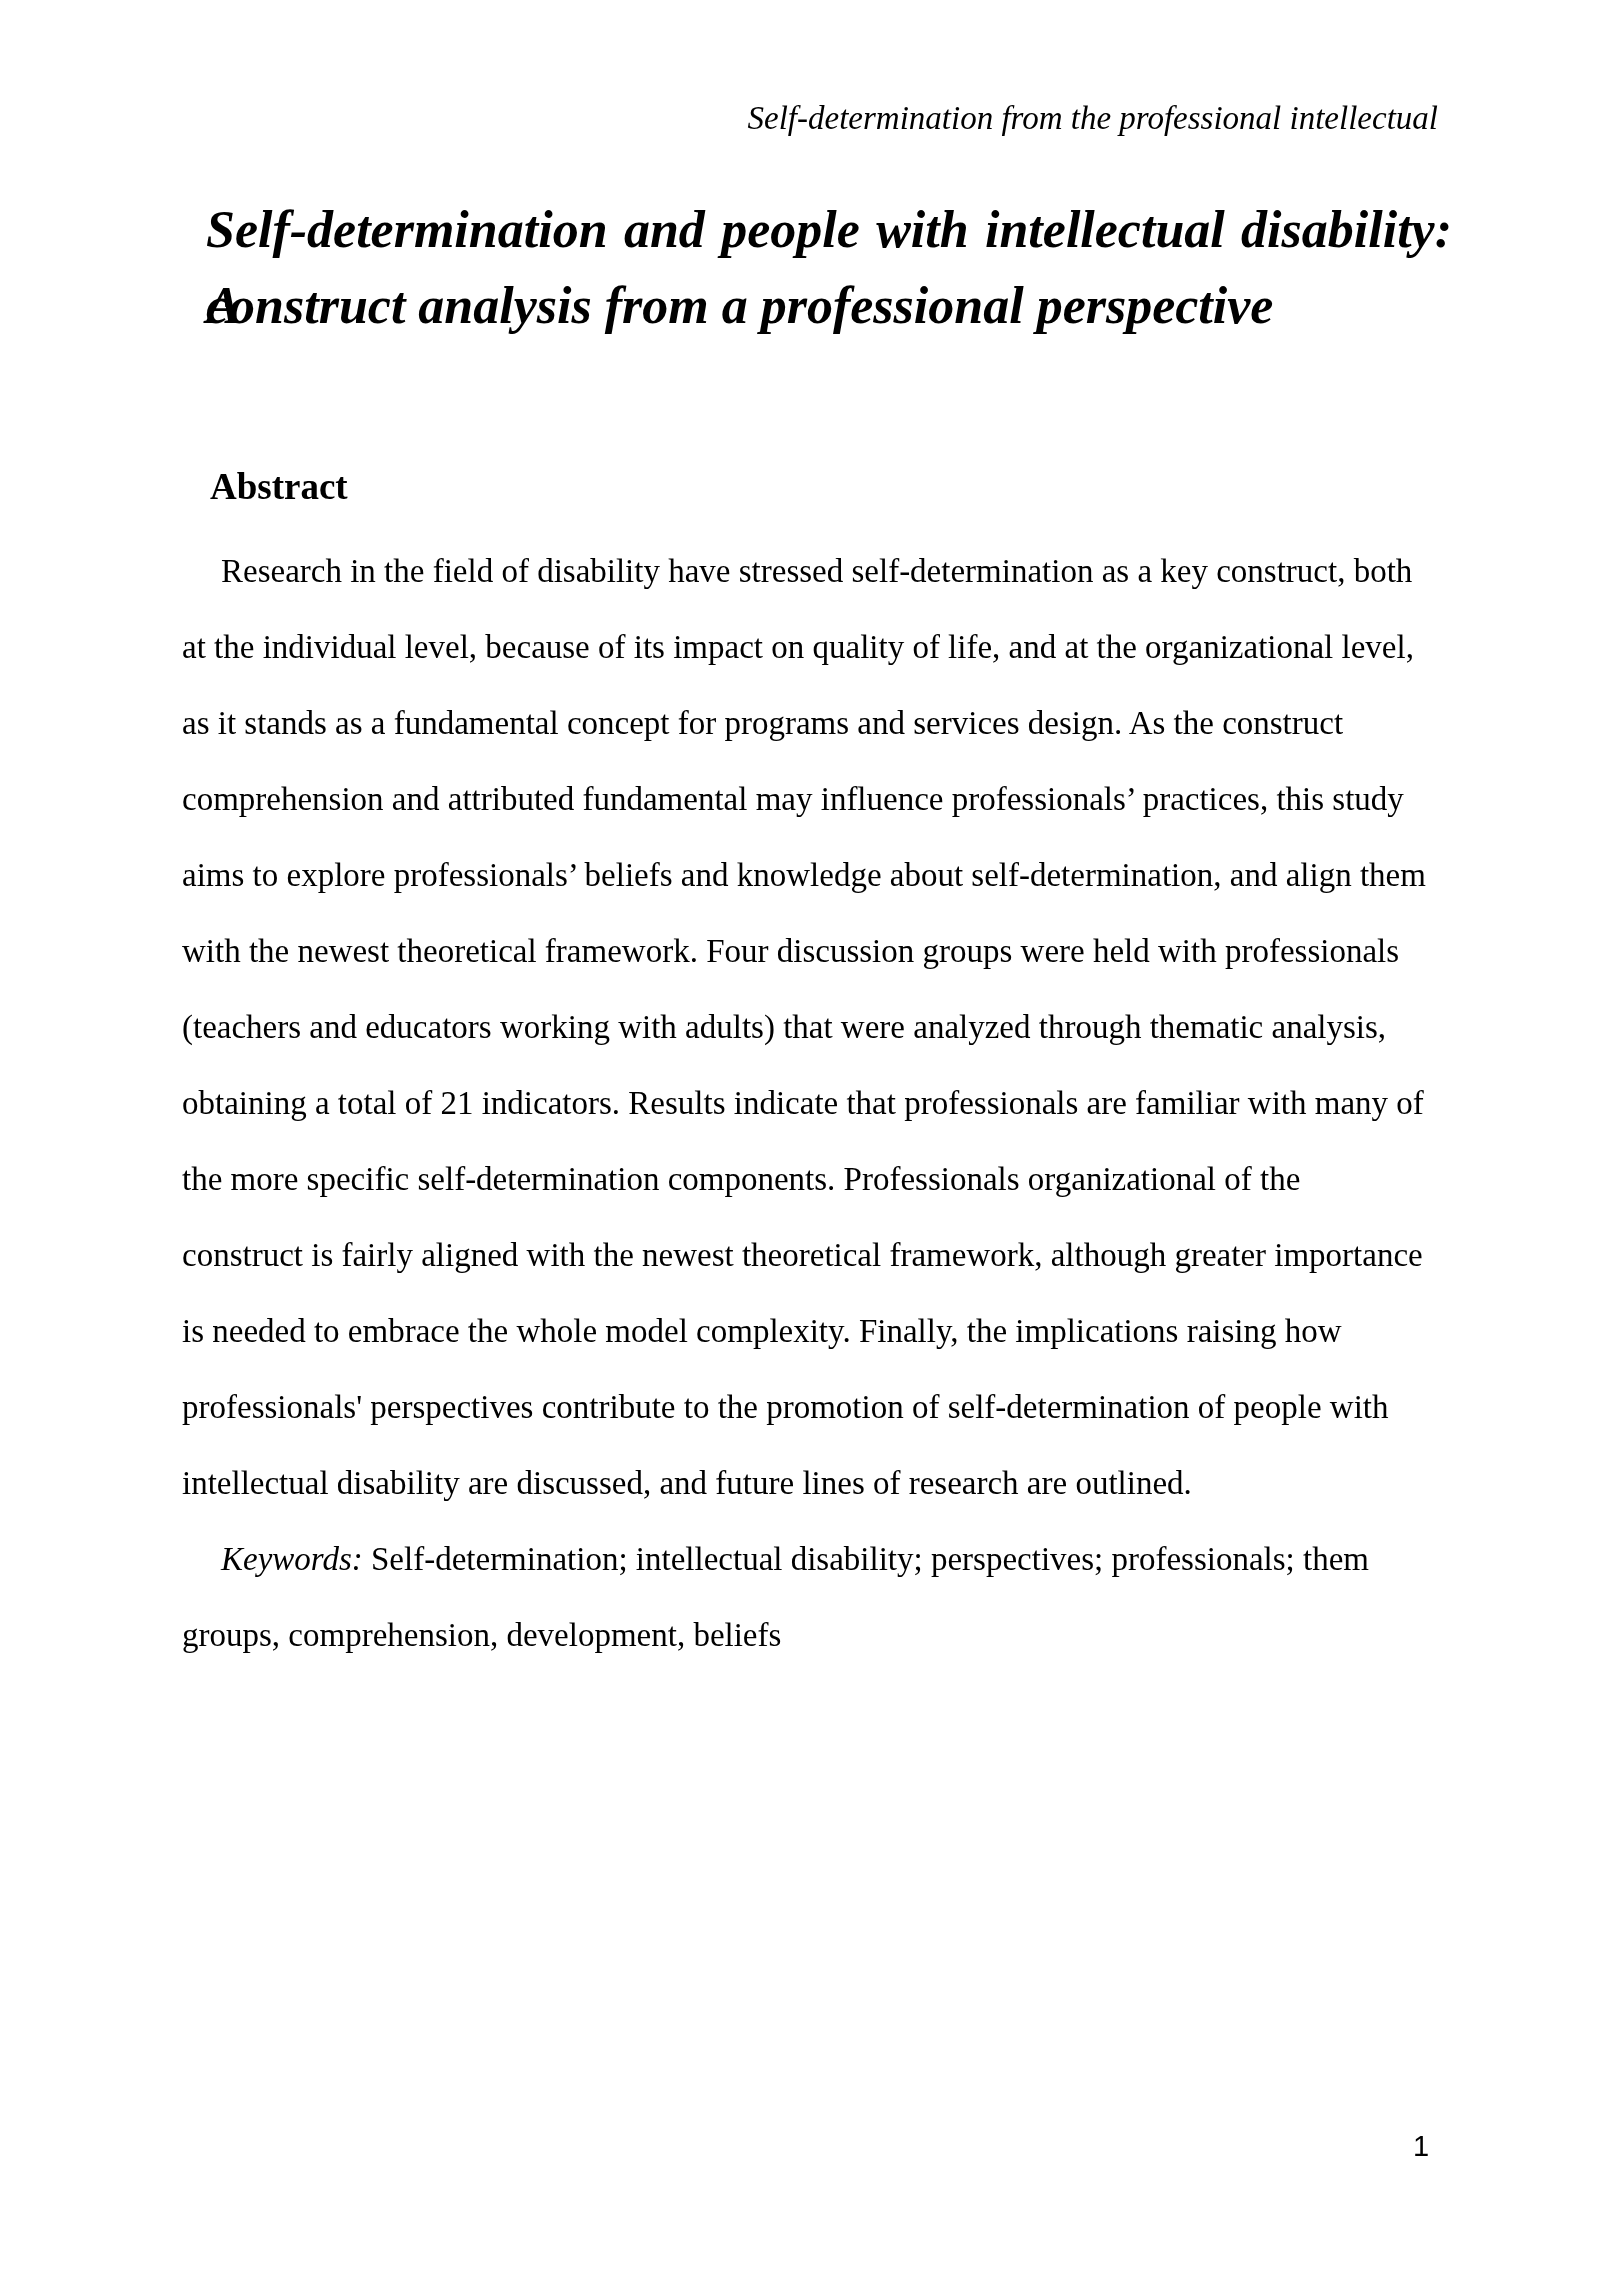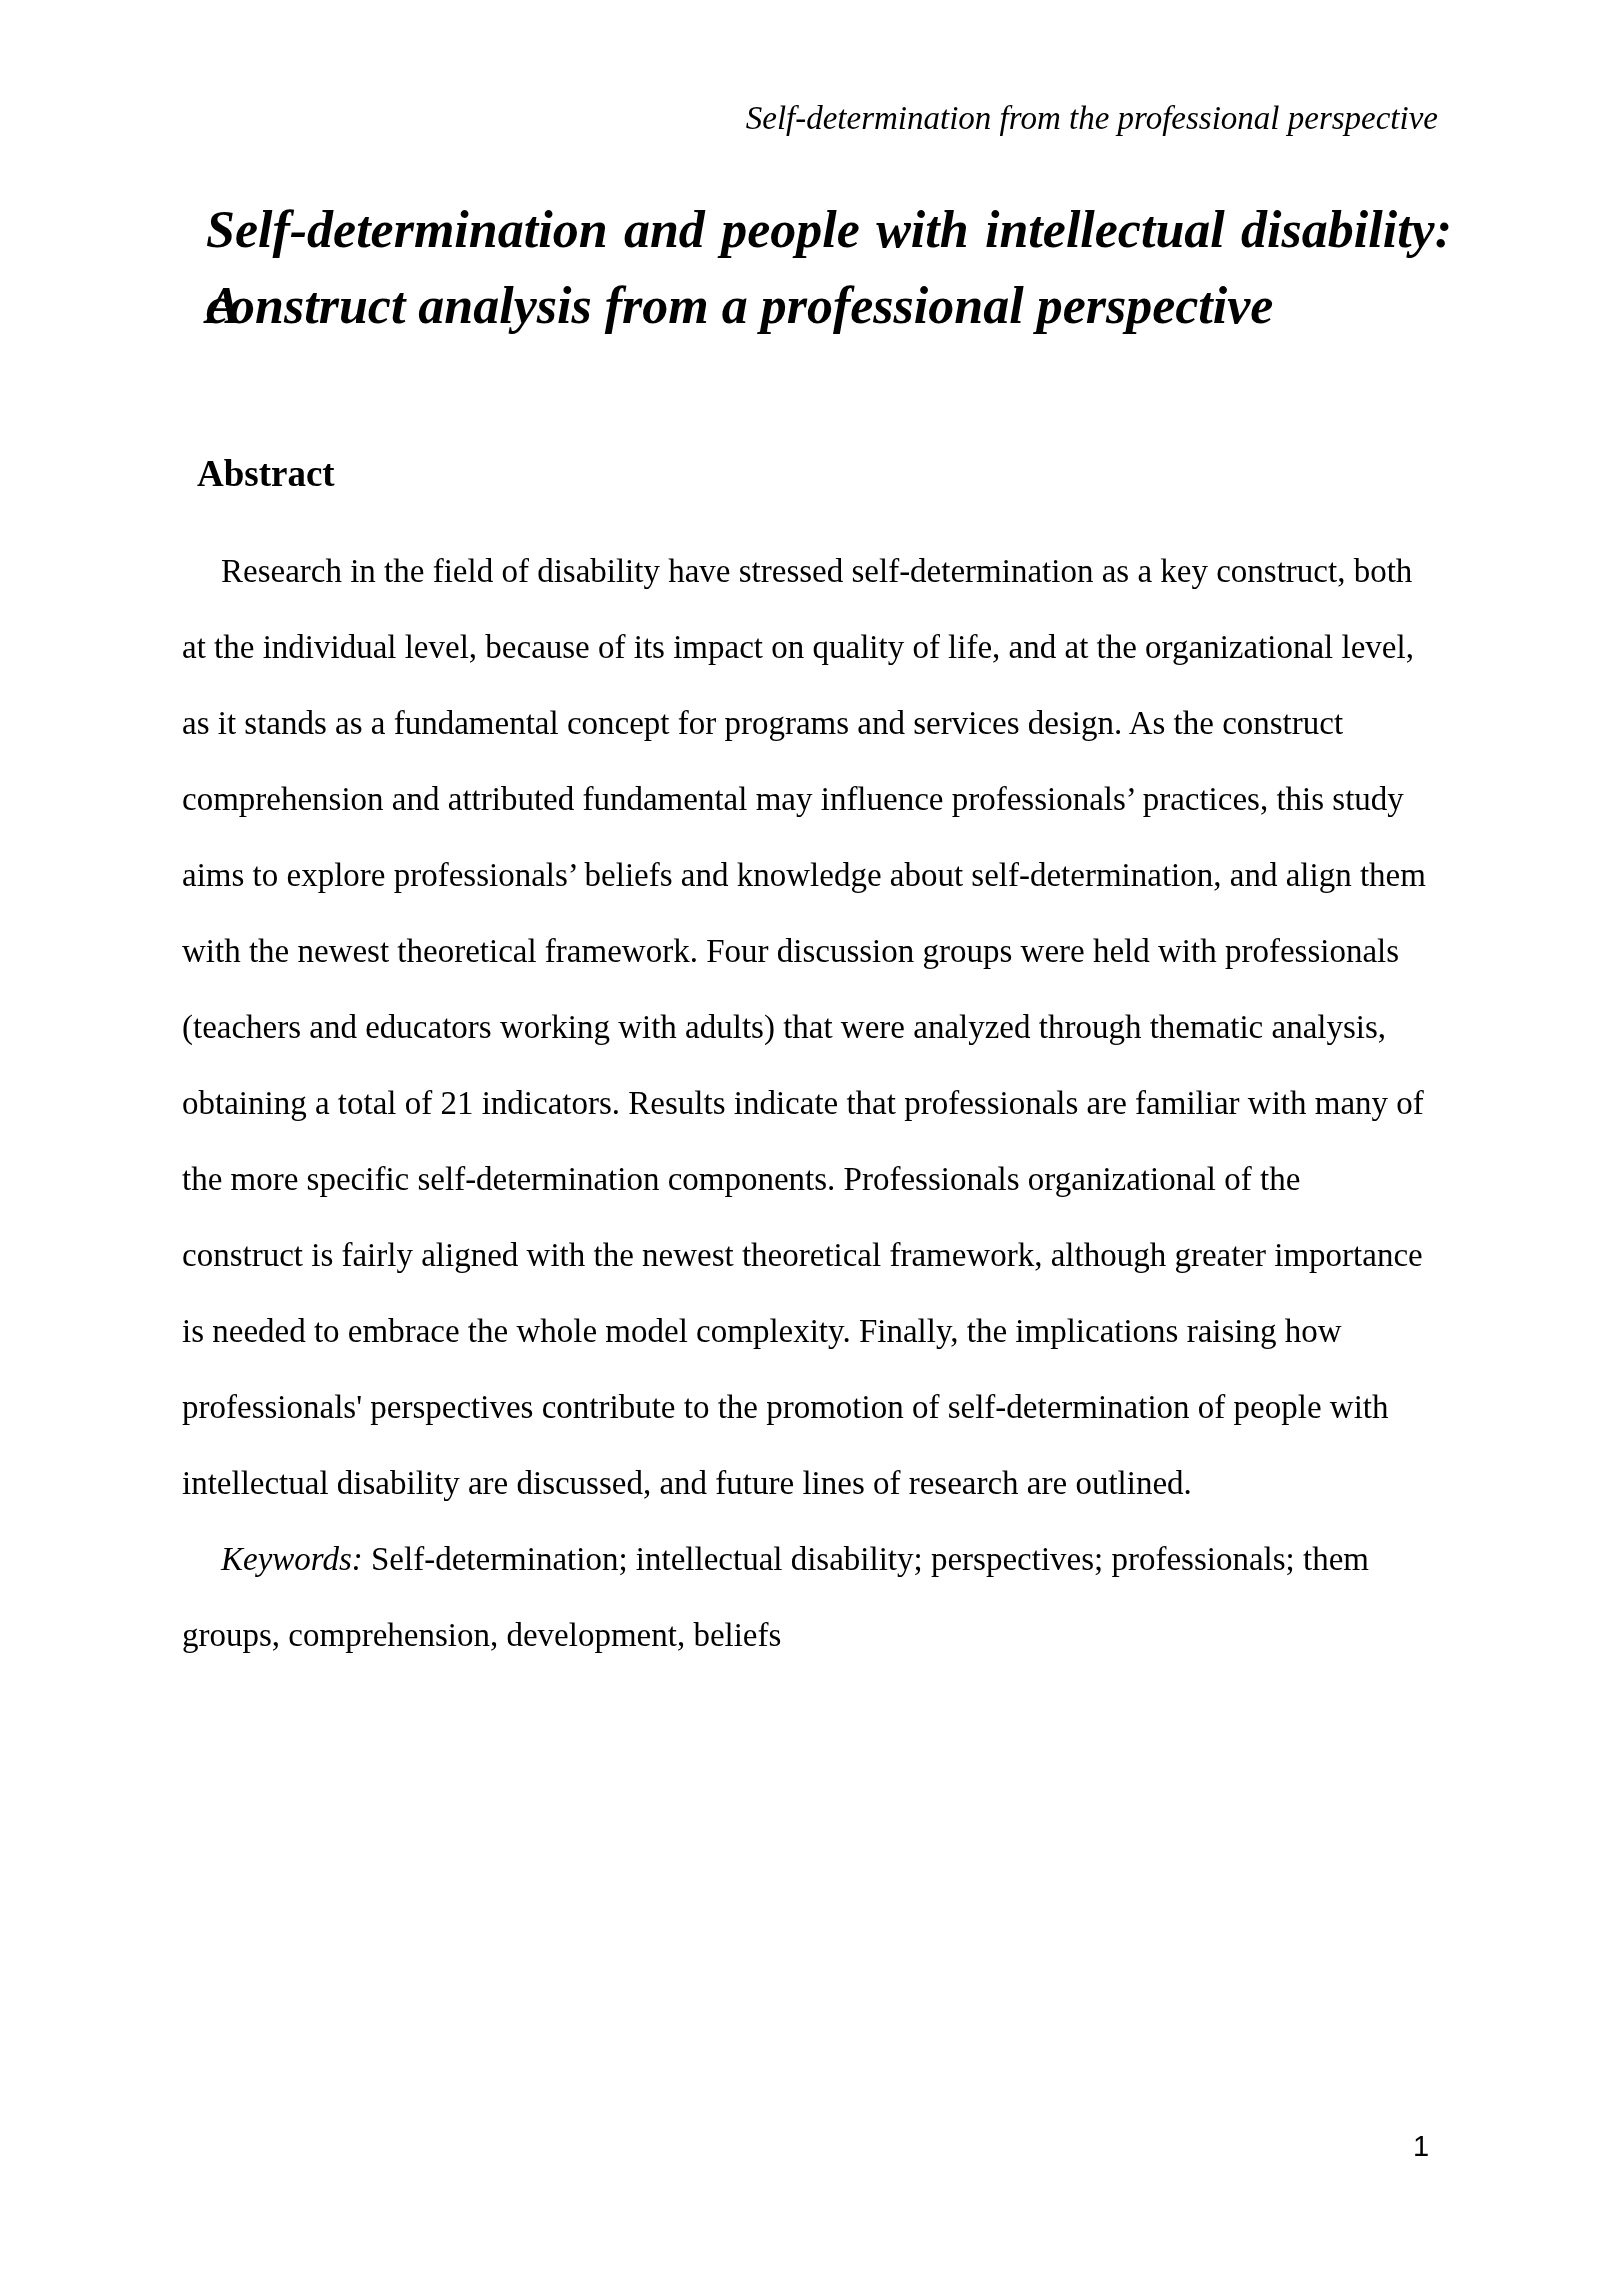--- a/index.html
+++ b/index.html
@@ -85,7 +85,7 @@
 </head>
 <body>
 
-<div class="running-head">Self-determination from the professional perspective</div>
+<div class="running-head">Self-determination from the professional intellectual</div>
 
 <h1 class="title">
   <span class="title-line justify">Self-determination and people with intellectual disability: A</span>

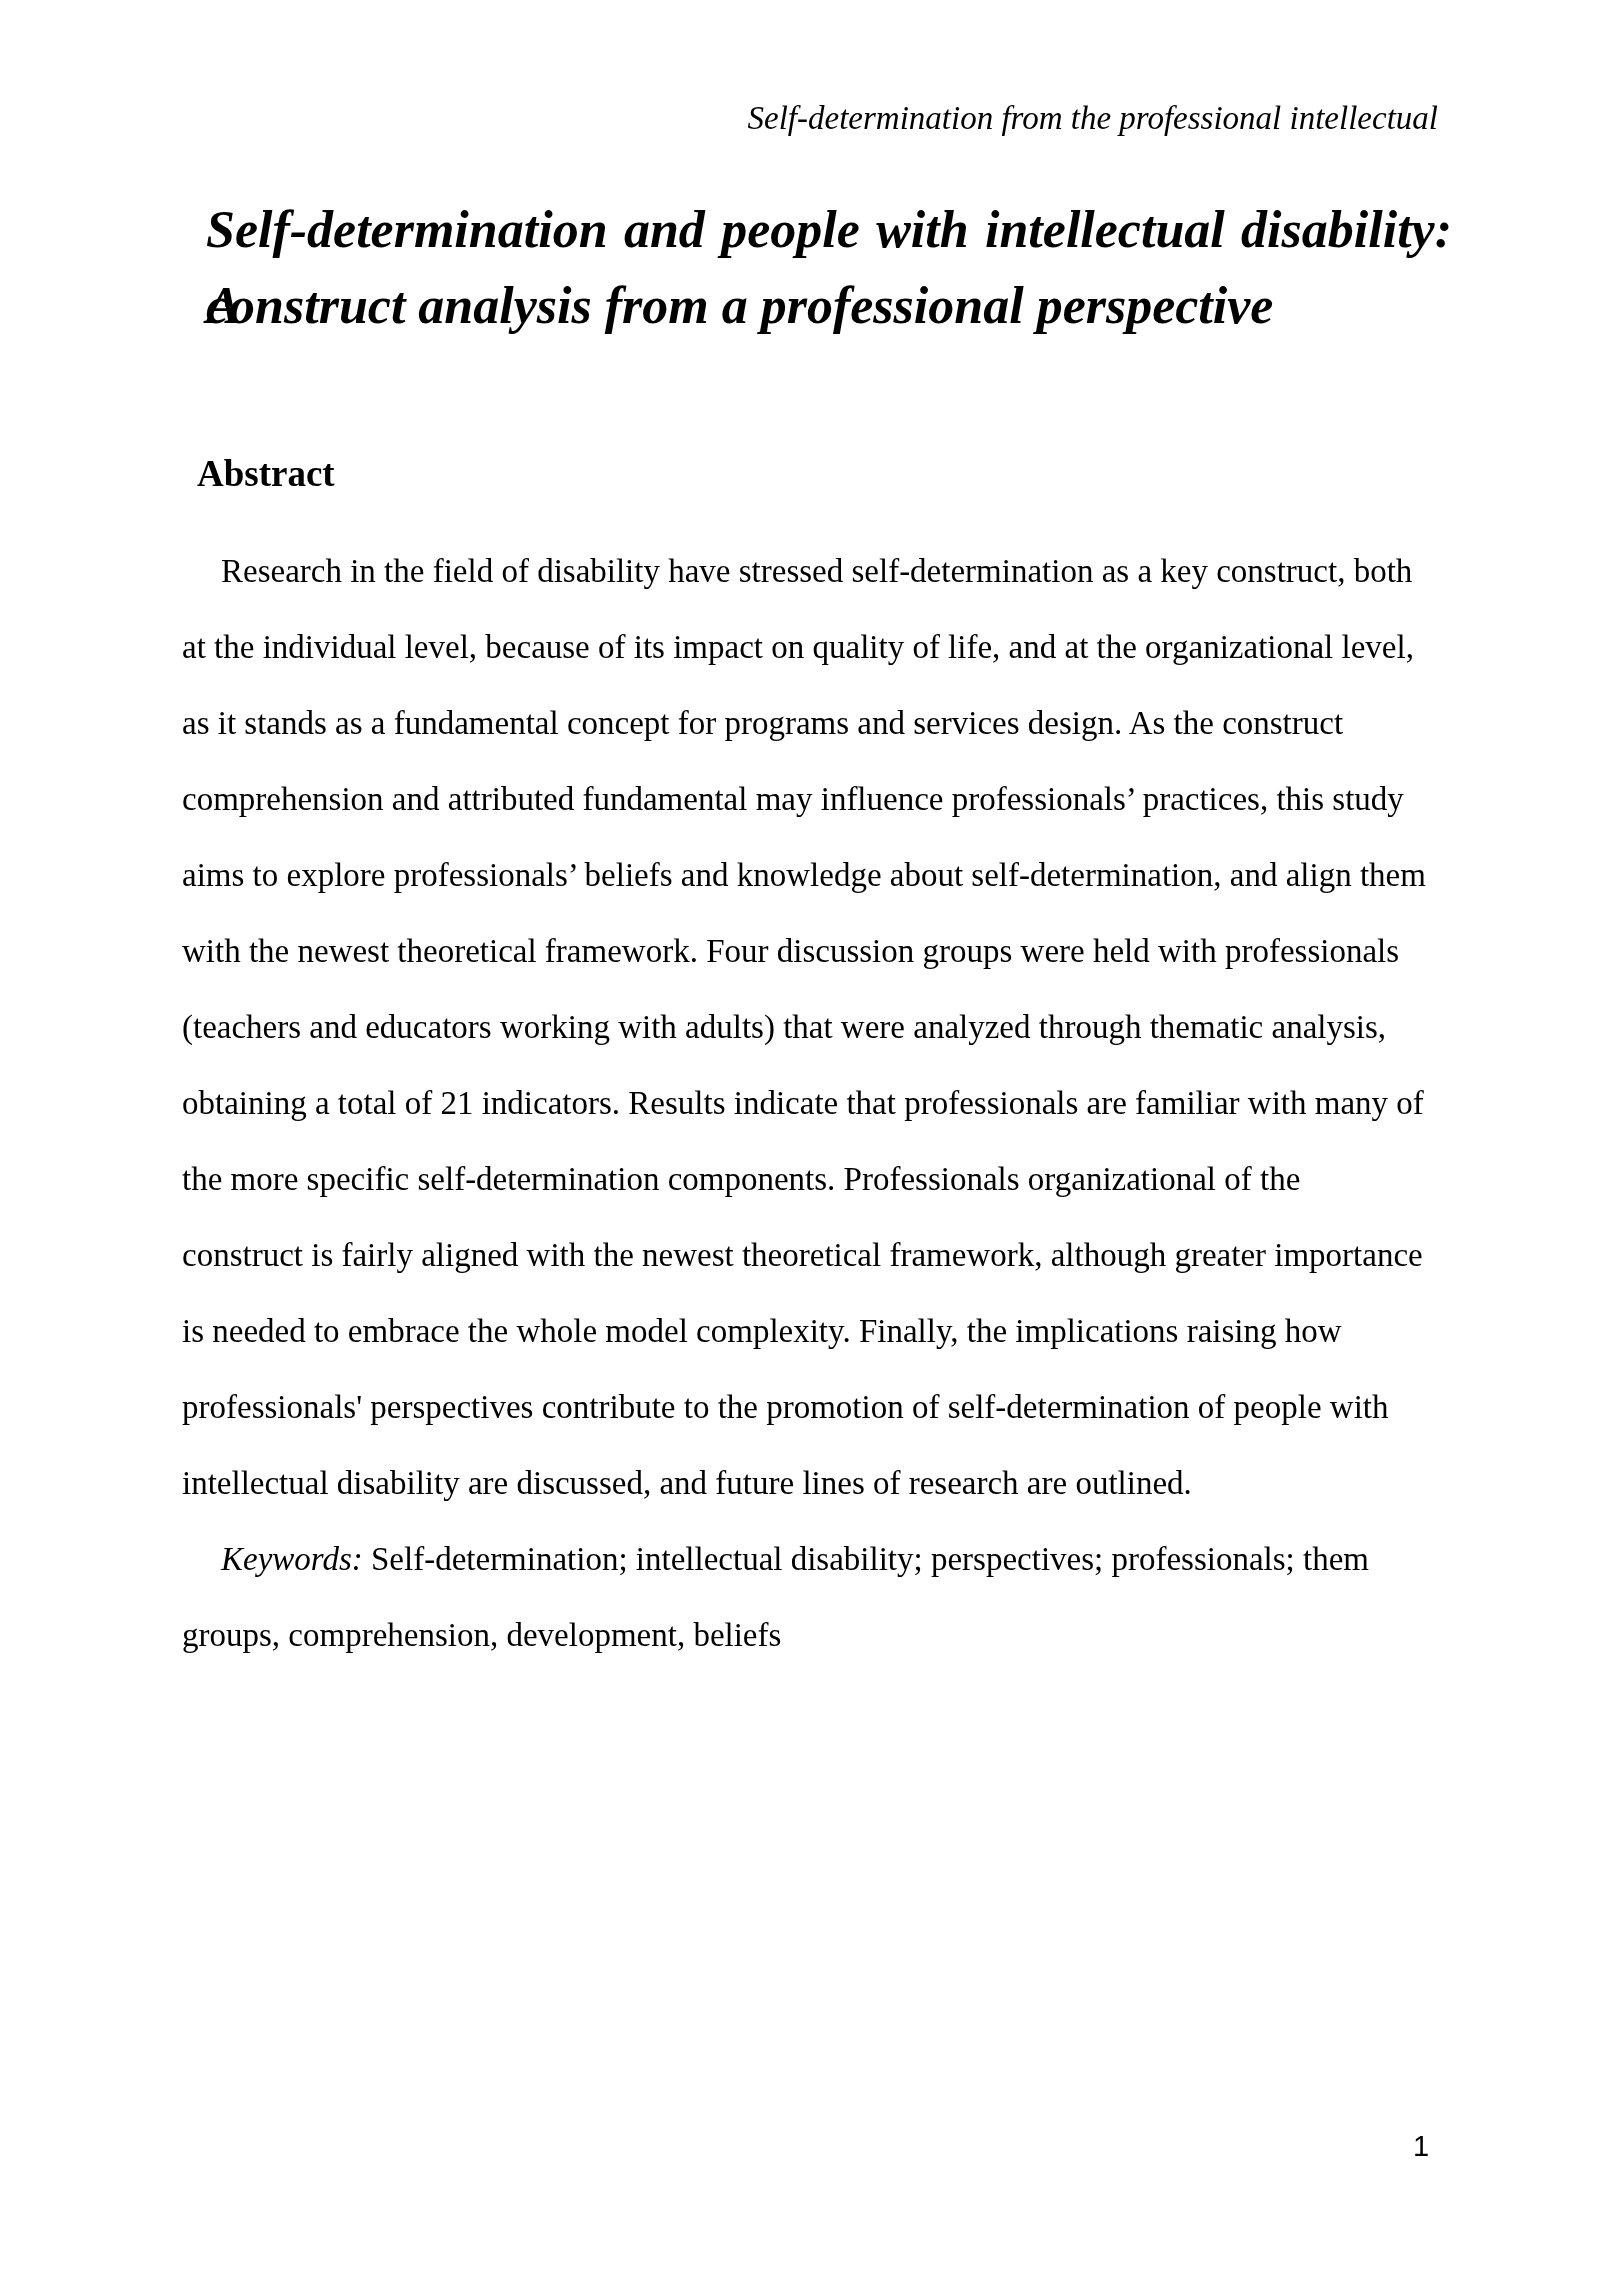--- a/index.html
+++ b/index.html
@@ -49,7 +49,7 @@
       position: absolute;
       top: 445px;
       left: 194px;
-      margin: 3px;
+      margin: 16px;
       font-size: 37px;
       font-weight: bold;
       line-height: 52px;

